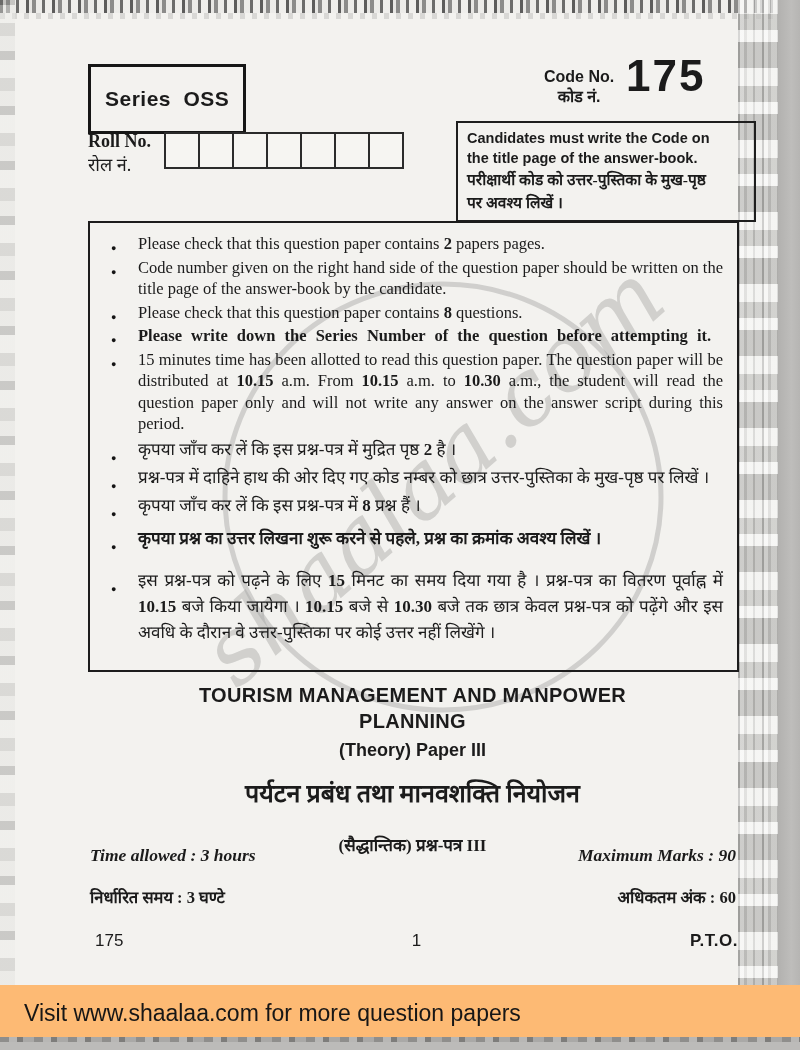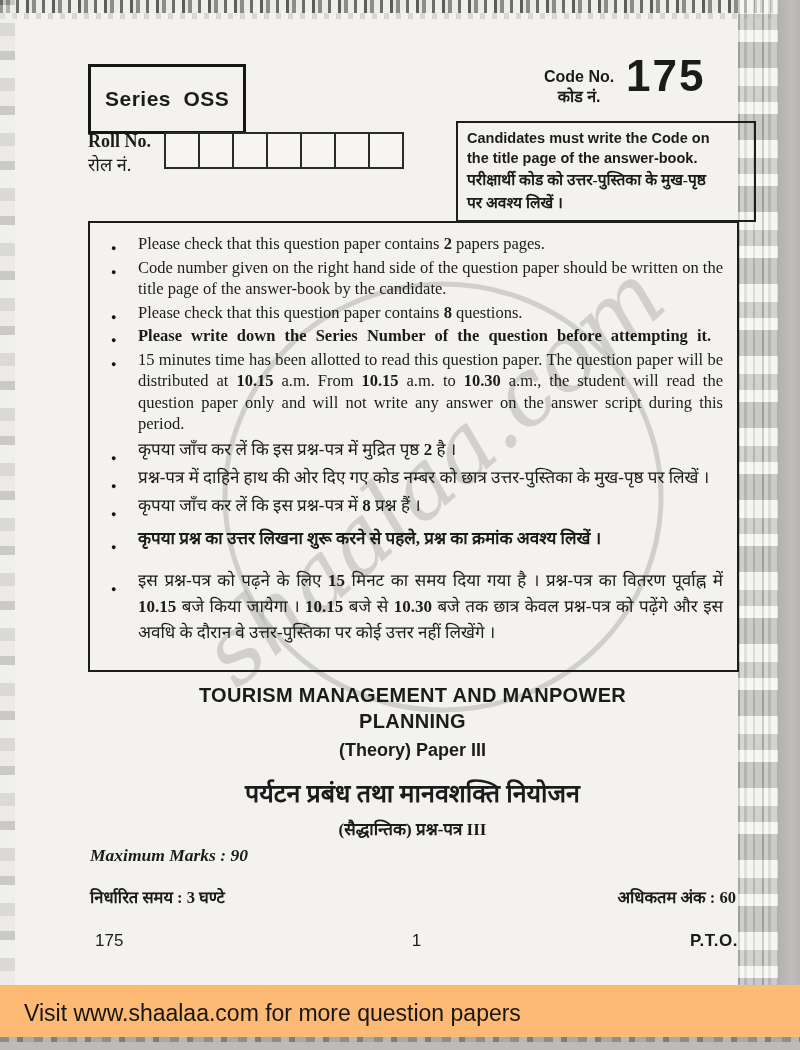--- a/index.html
+++ b/index.html
@@ -157,6 +157,7 @@
 
   <div class="meta">
     <div class="meta-row en">
+      <span>Time allowed : 3 hours</span>
       <span>Maximum Marks : 90</span>
     </div>
     <div class="meta-row hi">

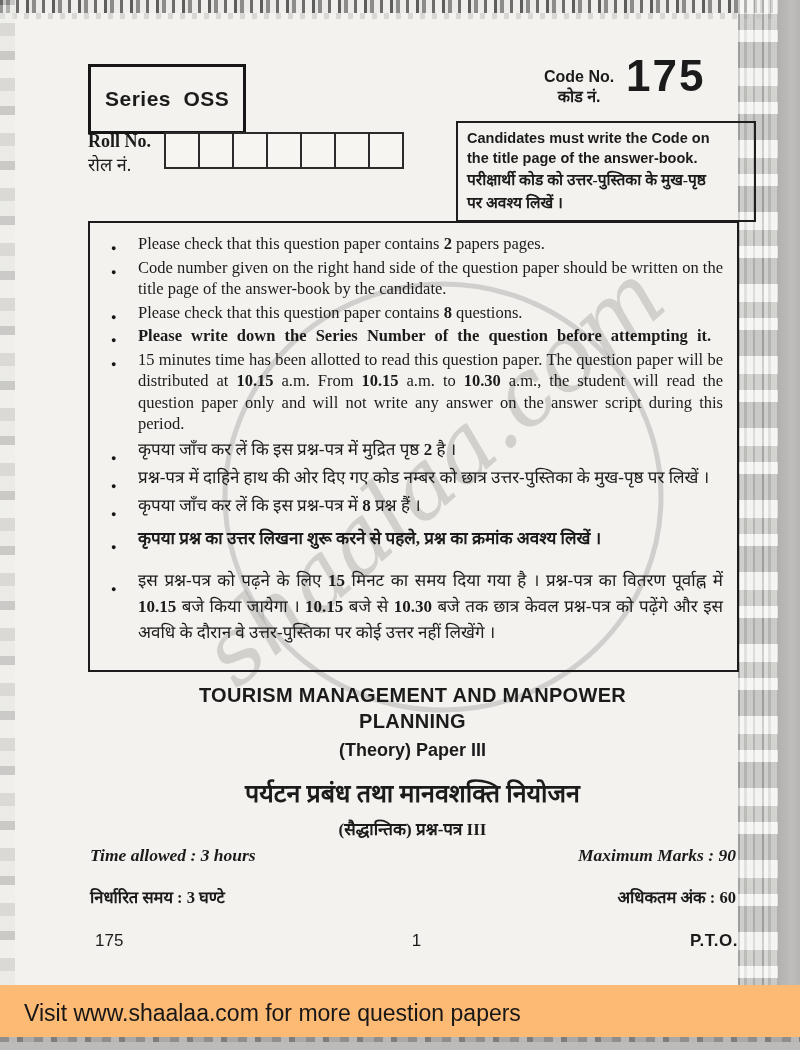--- a/index.html
+++ b/index.html
@@ -64,7 +64,7 @@
   .t-en{font-family:"Liberation Sans",sans-serif;font-weight:bold;font-size:20px;line-height:26px;letter-spacing:.3px;}
   .t-en3{font-family:"Liberation Sans",sans-serif;font-weight:bold;font-size:18px;margin-top:6px;}
   .t-hi1{font-weight:bold;font-size:25px;margin-top:14px;}
-  .t-hi2{font-weight:bold;font-size:17px;margin-top:8px;}
+  .t-hi2{font-weight:bold;font-size:17px;margin-top:24px;}
   
   .meta{position:absolute;left:90px;right:64px;top:845px;}
   .meta-row{display:flex;justify-content:space-between;}

